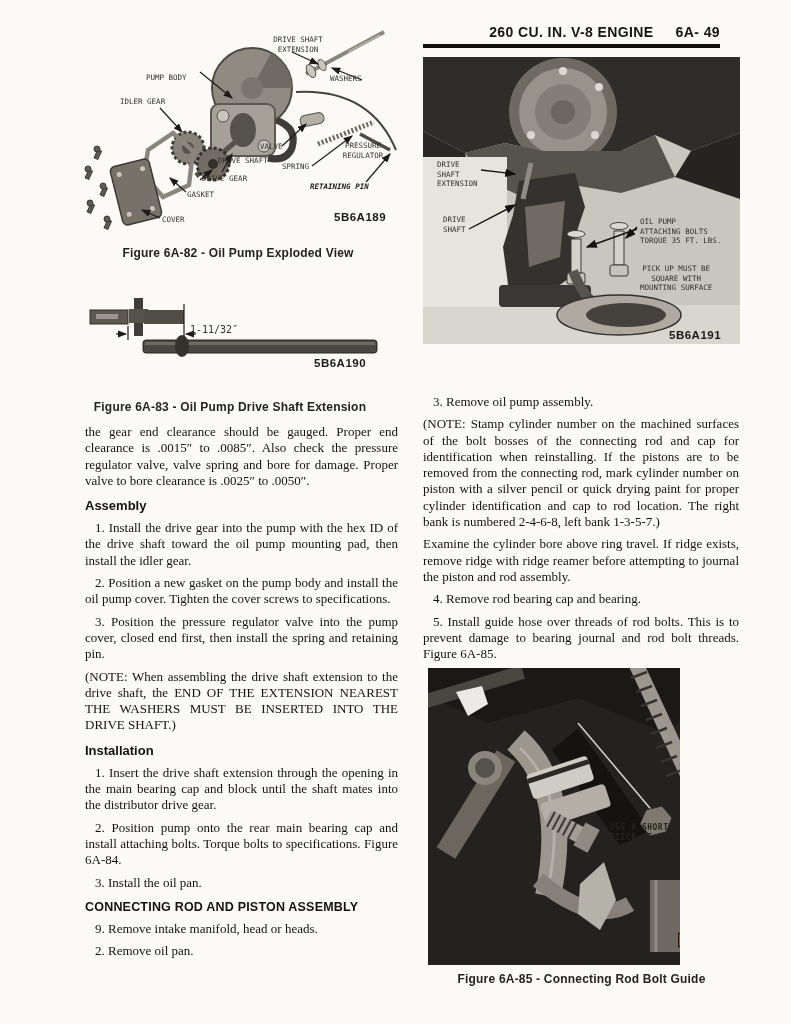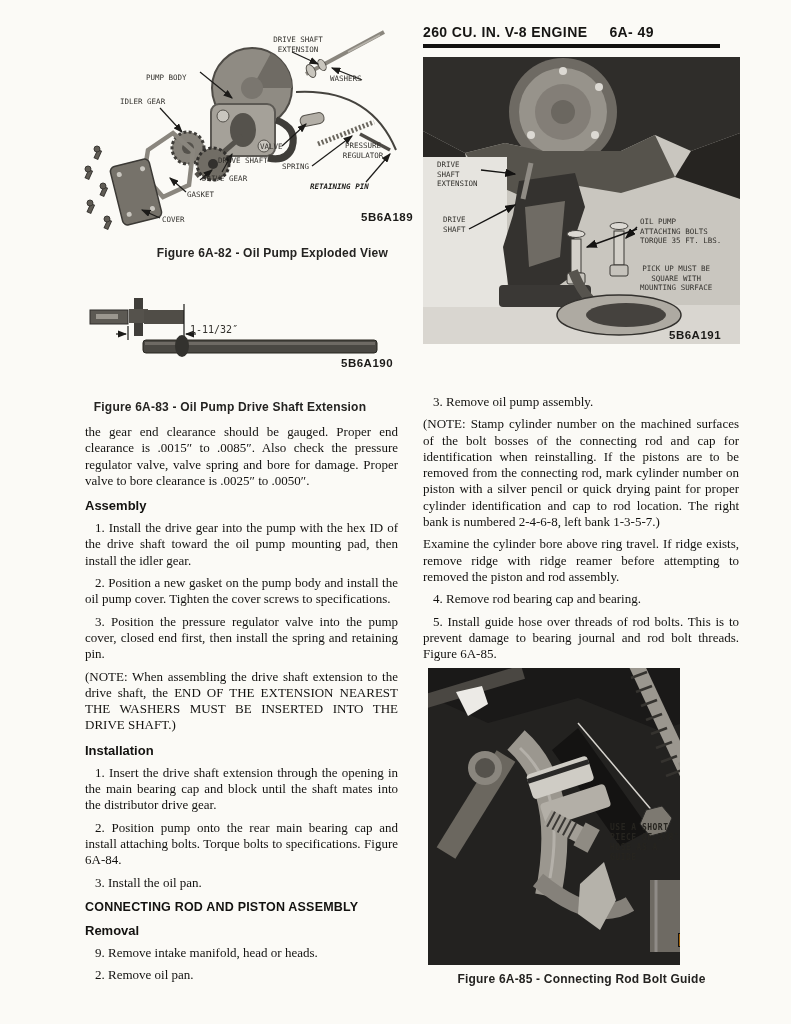--- a/index.html
+++ b/index.html
@@ -10,7 +10,7 @@
     background:#fbfaf6; color:#161513;
   }
   
-  .hdr { position:absolute; left:423px; top:24px; width:297px; 
+  .hdr { position:absolute; left:423px; top:24px; width:297px; text-align:right;
          font:bold 14px "Liberation Sans", sans-serif; letter-spacing:.4px; white-space:nowrap;}
   .hdr .t { margin-right:22px; }
   .hdr-rule { position:absolute; left:423px; top:44px; width:297px; height:4px; background:#121110; }

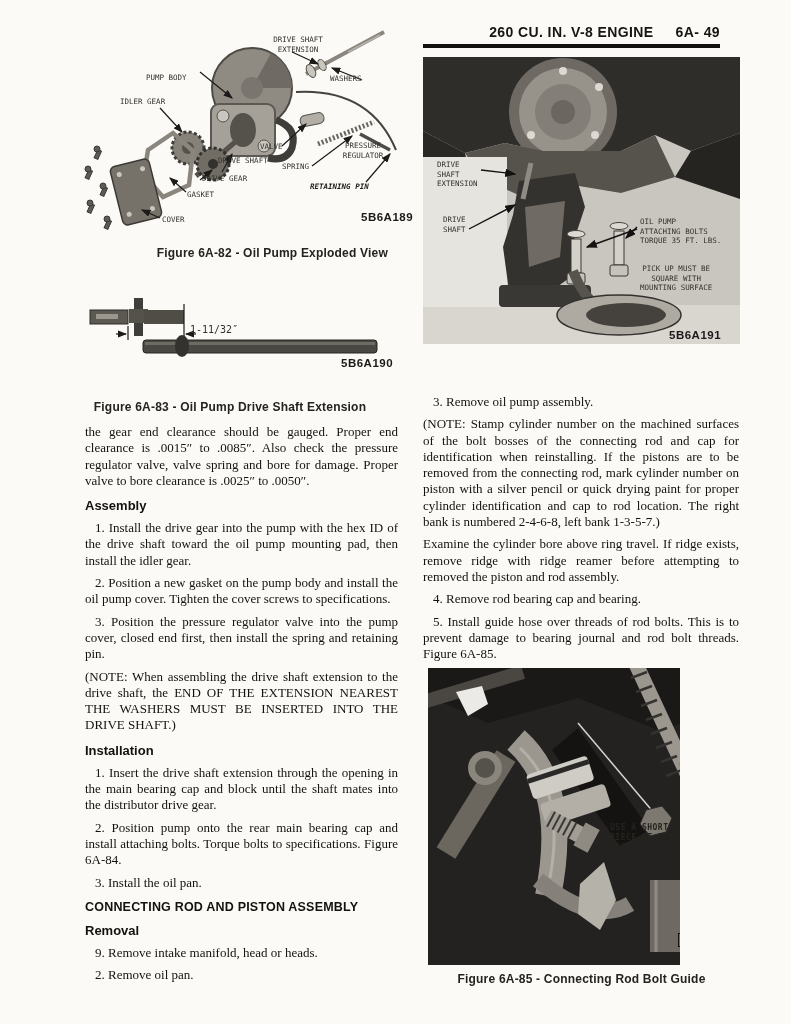--- a/index.html
+++ b/index.html
@@ -20,7 +20,7 @@
   .callout { position:absolute; font:7.5px/9.5px "DejaVu Sans Mono", monospace;
              color:#33312d; white-space:pre-line; letter-spacing:0; }
   .callout.b { font-weight:bold; color:#22211e;font-style:italic; }
-  .photo-id { position:absolute; font:bold 11.5px "Liberation Sans", sans-serif; color:#1b1a18; letter-spacing:.5px;margin-left:27px;}
+  .photo-id { position:absolute; font:bold 11.5px "Liberation Sans", sans-serif; color:#1b1a18; letter-spacing:.5px;}
   .fig-caption { position:absolute; text-align:center;
                  font:bold 12px "Liberation Sans", sans-serif; color:#242321; letter-spacing:.2px; }
 

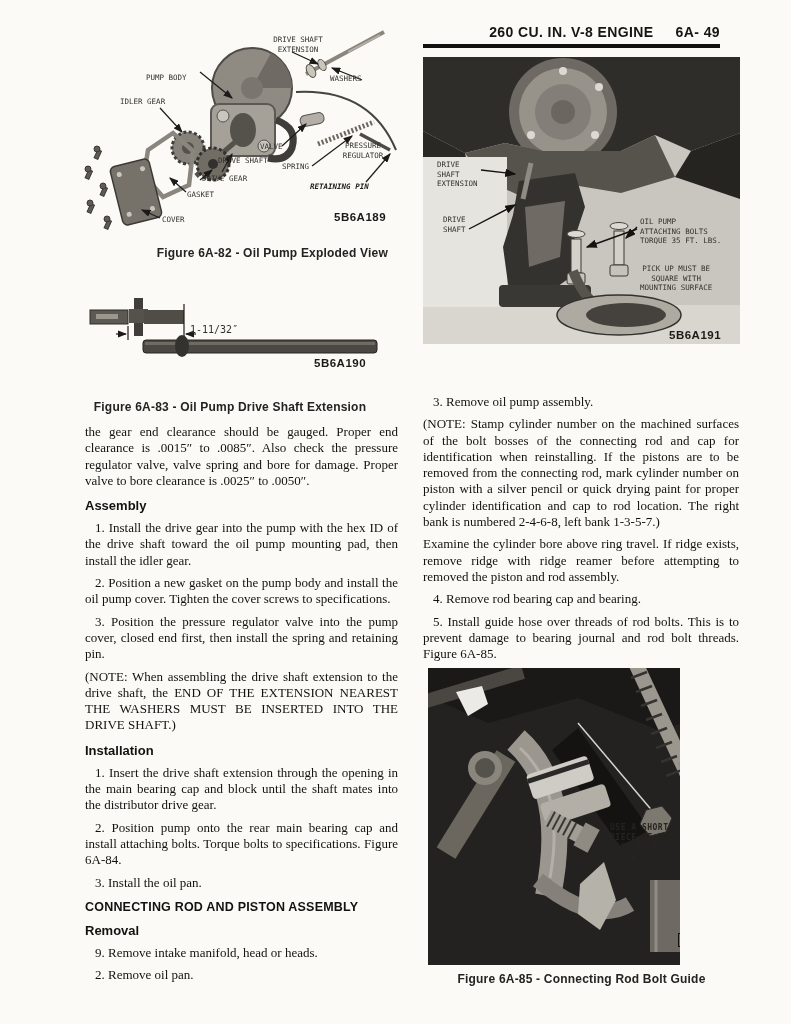--- a/index.html
+++ b/index.html
@@ -136,7 +136,7 @@
     <div class="callout" style="left:102px; top:193px;">COVER</div>
     <div class="photo-id" style="left:274px; top:189px;">5B6A189</div>
   </div>
-  <div class="fig-caption" style="left:48px; top:246px; width:340px;text-align:right;">Figure 6A-82 - Oil Pump Exploded View</div>
+  <div class="fig-caption" style="left:68px; top:246px; width:340px;">Figure 6A-82 - Oil Pump Exploded View</div>
 
   <div class="fig" style="left:60px; top:288px; width:340px; height:90px;">
     <svg viewBox="0 0 340 90" width="340" height="90">

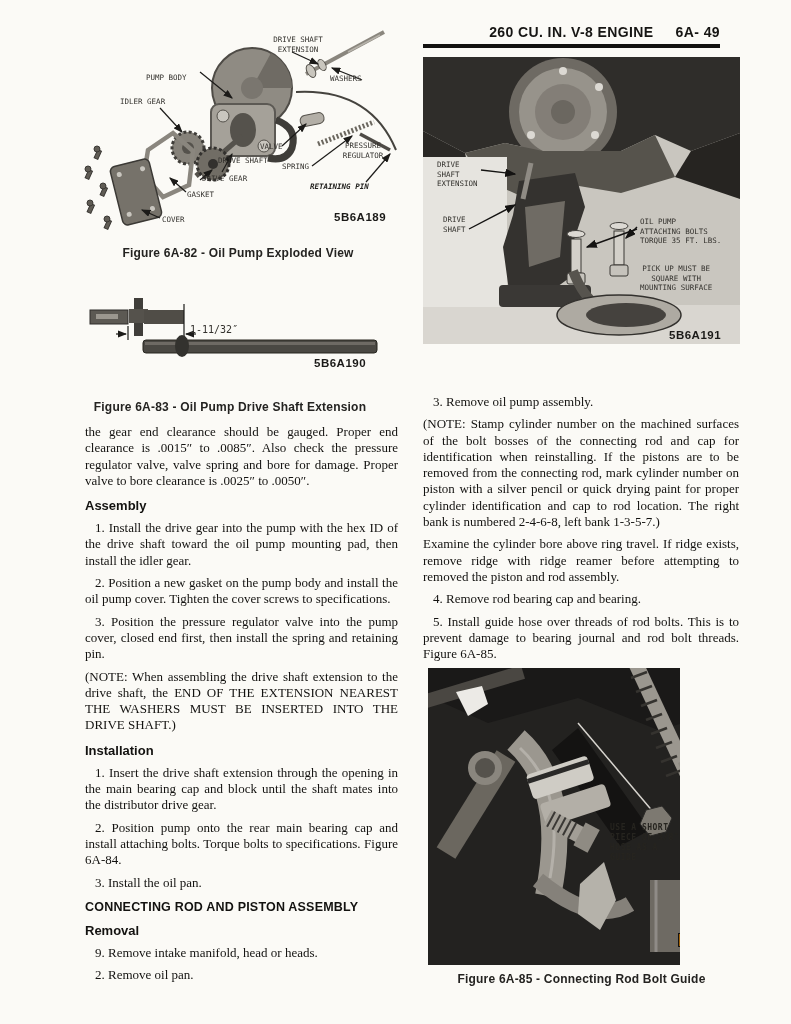--- a/index.html
+++ b/index.html
@@ -252,7 +252,7 @@
   <div class="col" style="left:423px; top:394px; width:316px;">
     <p class="step">3. Remove oil pump assembly.</p>
     <p>(NOTE: Stamp cylinder number on the machined surfaces of the bolt bosses of the connecting rod and cap for identification when reinstalling. If the pistons are to be removed from the connecting rod, mark cylinder number on piston with a silver pencil or quick drying paint for proper cylinder identification and cap to rod location. The right bank is numbered 2-4-6-8, left bank 1-3-5-7.)</p>
-    <p>Examine the cylinder bore above ring travel. If ridge exists, remove ridge with ridge reamer before attempting to removed the piston and rod assembly.</p>
+    <p>Examine the cylinder bore above ring travel. If ridge exists, remove ridge with ridge reamer before attempting to journal the piston and rod assembly.</p>
     <p class="step">4. Remove rod bearing cap and bearing.</p>
     <p class="step">5. Install guide hose over threads of rod bolts. This is to prevent damage to bearing journal and rod bolt threads. Figure 6A-85.</p>
   </div>

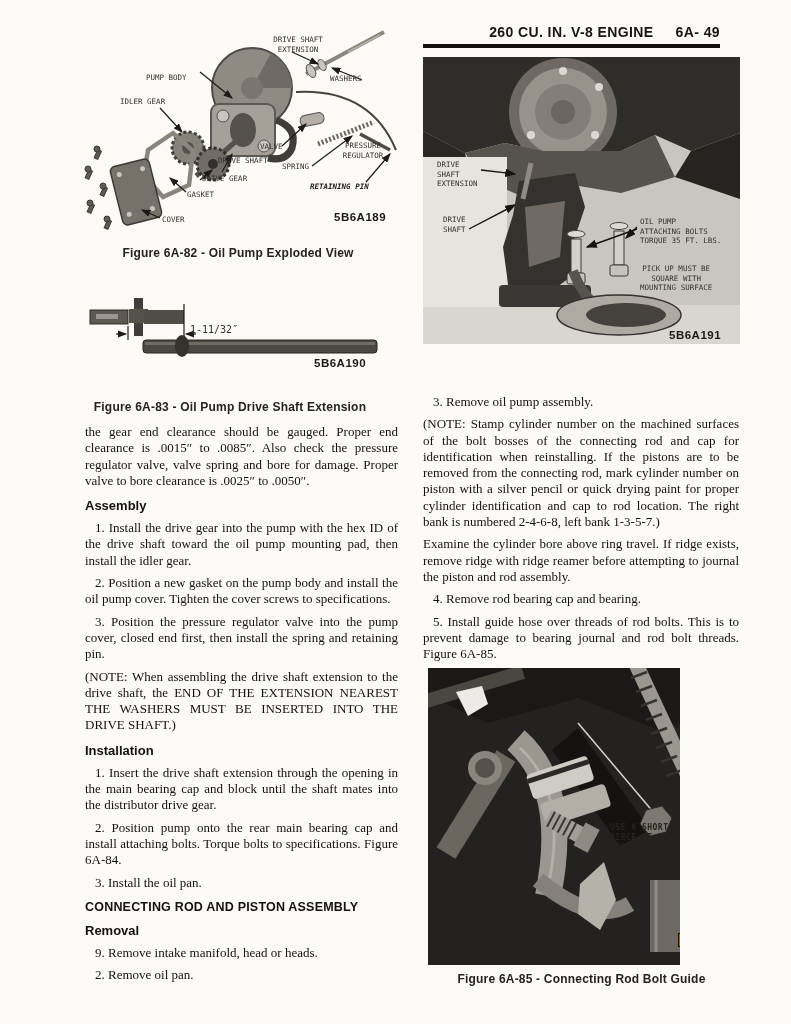--- a/index.html
+++ b/index.html
@@ -175,7 +175,6 @@
     <p class="step">2. Position pump onto the rear main bearing cap and install attaching bolts. Torque bolts to specifications. Figure 6A-84.</p>
     <p class="step">3. Install the oil pan.</p>
     <div class="secthead">CONNECTING ROD AND PISTON ASSEMBLY</div>
-    <div class="subhead">Removal</div>
     <p class="step">9. Remove intake manifold, head or heads.</p>
     <p class="step">2. Remove oil pan.</p>
   </div>

